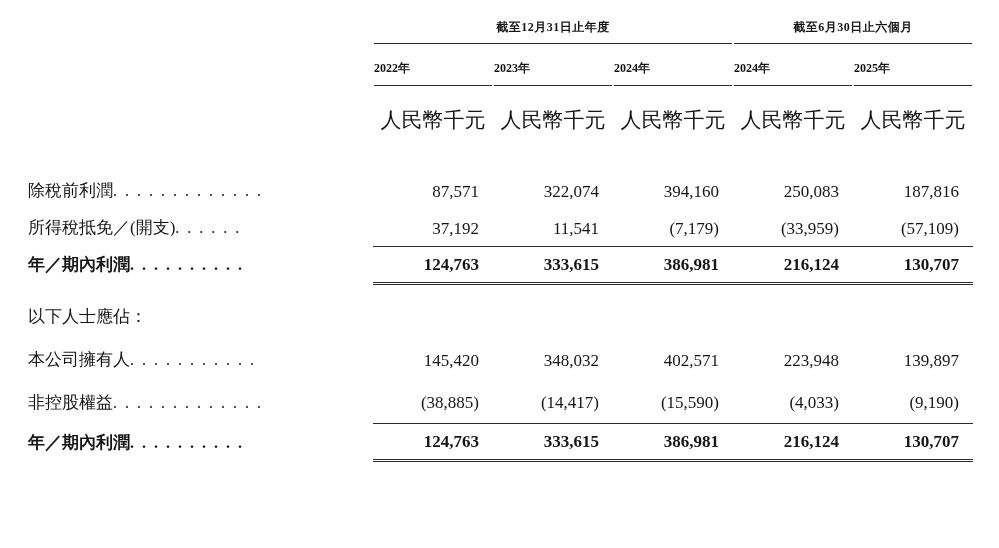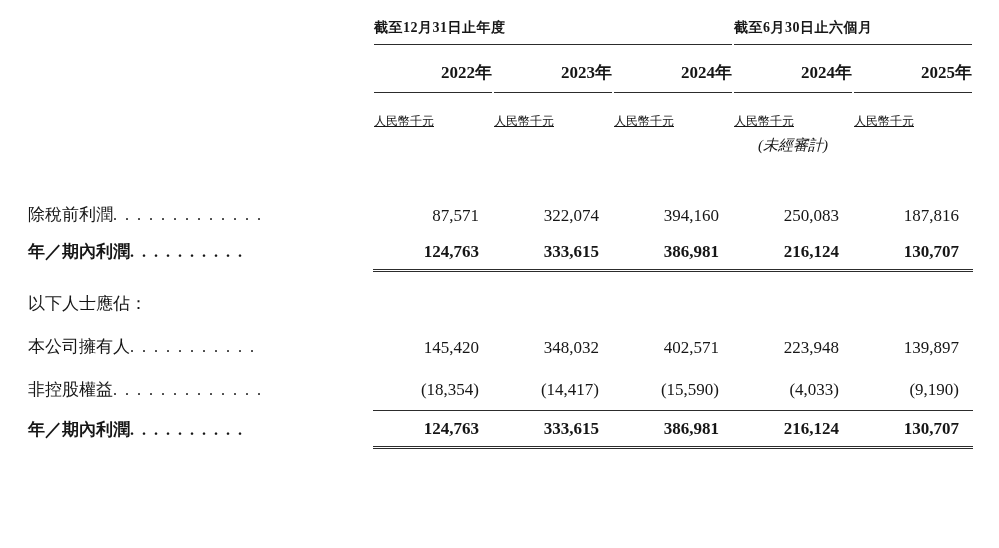--- a/index.html
+++ b/index.html
@@ -31,7 +31,8 @@
   col.label { width: 345px; }
   col.num { width: 120px; }
   .hdr-group {
-    font-size: 14px;
+    text-align: center;
+    font-size: 12px;
     font-weight: bold;
     font-family: "Liberation Serif", serif;
     padding-bottom: 6px;

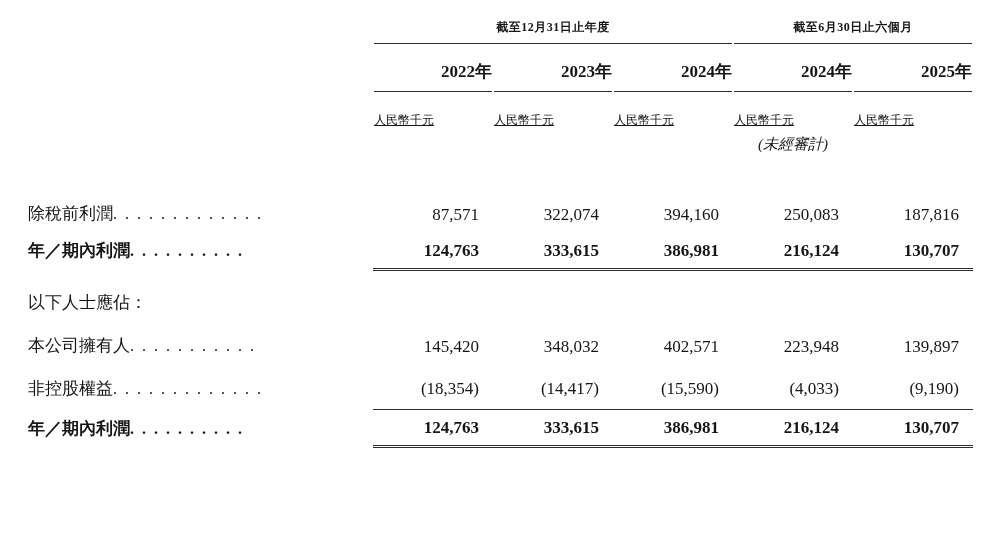--- a/index.html
+++ b/index.html
@@ -44,8 +44,8 @@
     display: block;
   }
   .hdr-year {
-    text-align: right;
-    font-size: 17px;
+    text-align: left;
+    font-size: 12px;
     font-weight: bold;
     padding-top: 10px;
     padding-bottom: 8px;

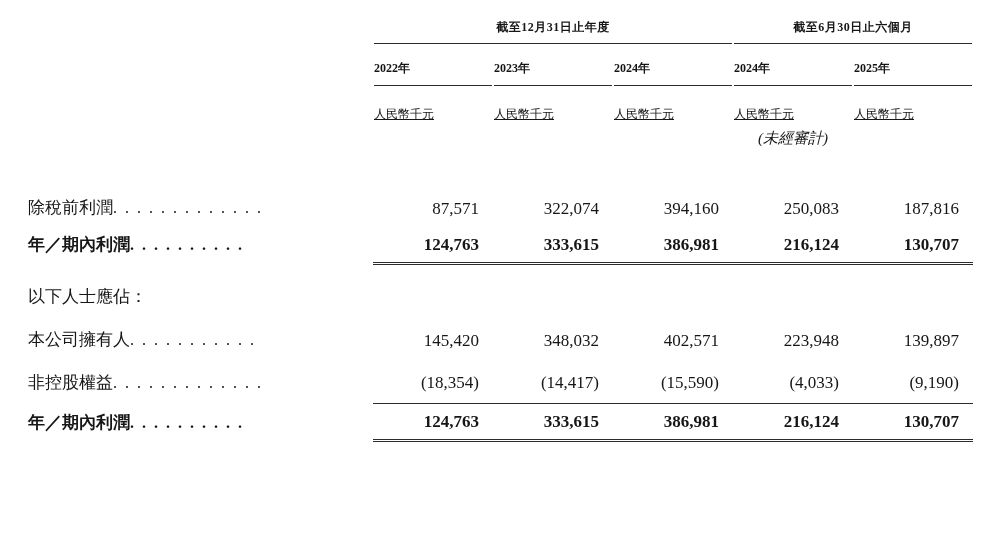--- a/index.html
+++ b/index.html
@@ -56,11 +56,11 @@
     padding-bottom: 8px;
   }
   .hdr-unit {
-    font-size: 12px;
+    text-align: center;
+    font-size: 21px;
     padding-top: 12px;
     padding-bottom: 2px;
     white-space: nowrap;
-    text-decoration: underline;
   }
   .hdr-sub {
     text-align: center;

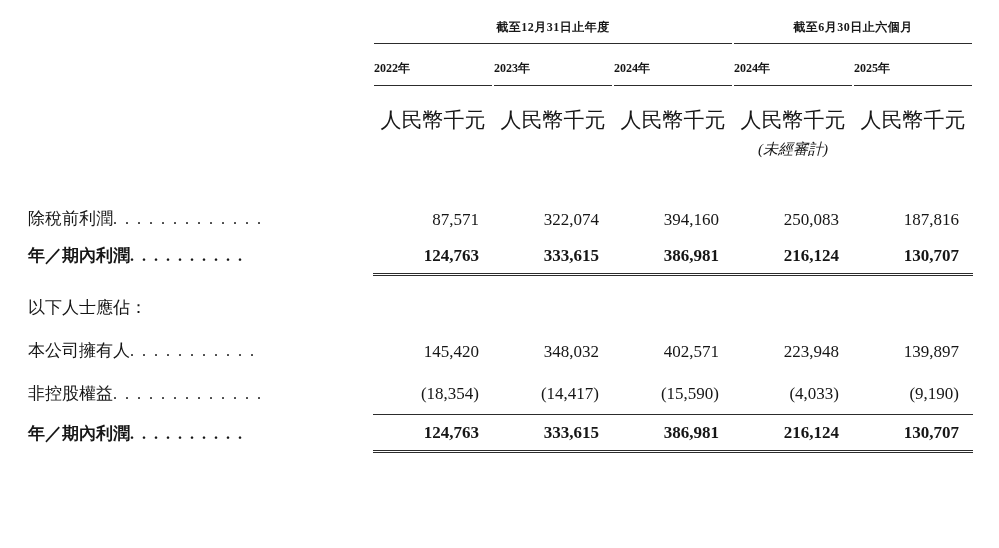--- a/index.html
+++ b/index.html
@@ -151,14 +151,6 @@
       <td class="hdr-unit">人民幣千元</td>
     </tr>
 
-    <tr>
-      <td></td>
-      <td class="hdr-sub"></td>
-      <td class="hdr-sub"></td>
-      <td class="hdr-sub"></td>
-      <td class="hdr-sub">(未經審計)</td>
-      <td class="hdr-sub"></td>
-    </tr>
 
     <tr class="spacer-row">
       <td colspan="6"></td>

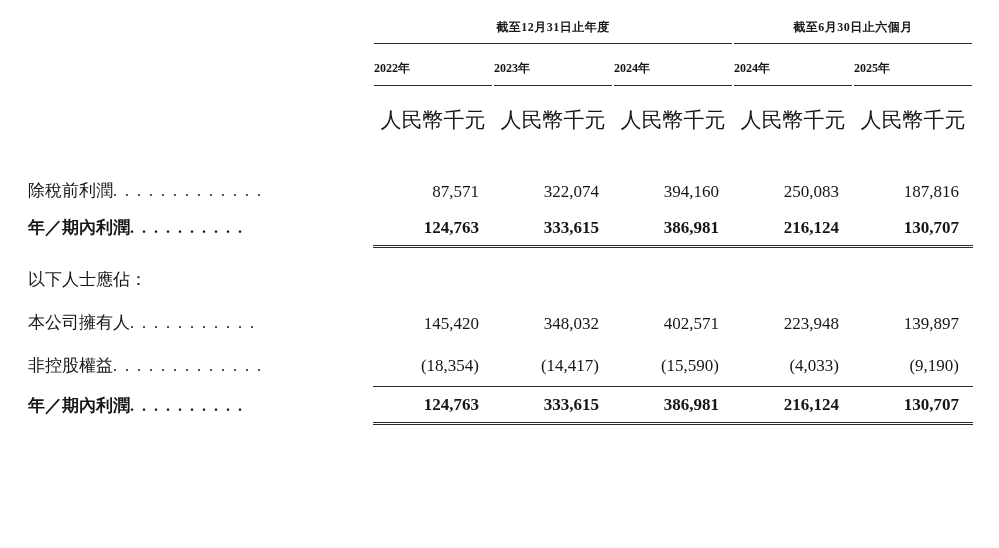--- a/index.html
+++ b/index.html
@@ -167,6 +167,16 @@
       <td class="num">187,816</td>
     </tr>
 
+    <tr class="bline">
+      <td class="rowlabel">
+        <span>所得稅抵免／(開支)</span><span class="leader">. . . . . .</span>
+      </td>
+      <td class="num">37,192</td>
+      <td class="num">11,541</td>
+      <td class="num">(7,179)</td>
+      <td class="num">(33,959)</td>
+      <td class="num">(57,109)</td>
+    </tr>
 
     <tr class="bold dline">
       <td class="rowlabel">

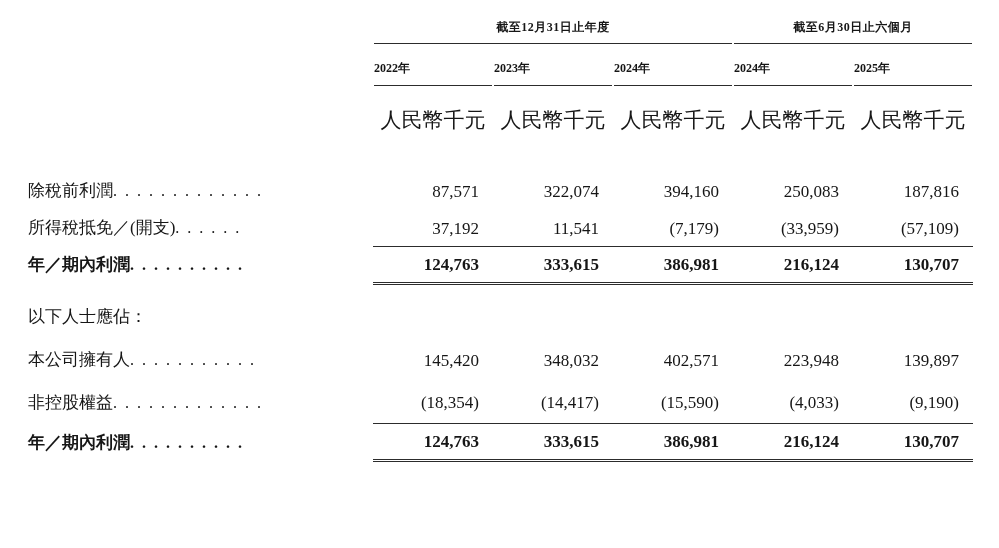--- a/index.html
+++ b/index.html
@@ -219,7 +219,7 @@
       <td class="rowlabel">
         <span>非控股權益</span><span class="leader">. . . . . . . . . . . . .</span>
       </td>
-      <td class="num">(18,354)</td>
+      <td class="num">(38,885)</td>
       <td class="num">(14,417)</td>
       <td class="num">(15,590)</td>
       <td class="num">(4,033)</td>

